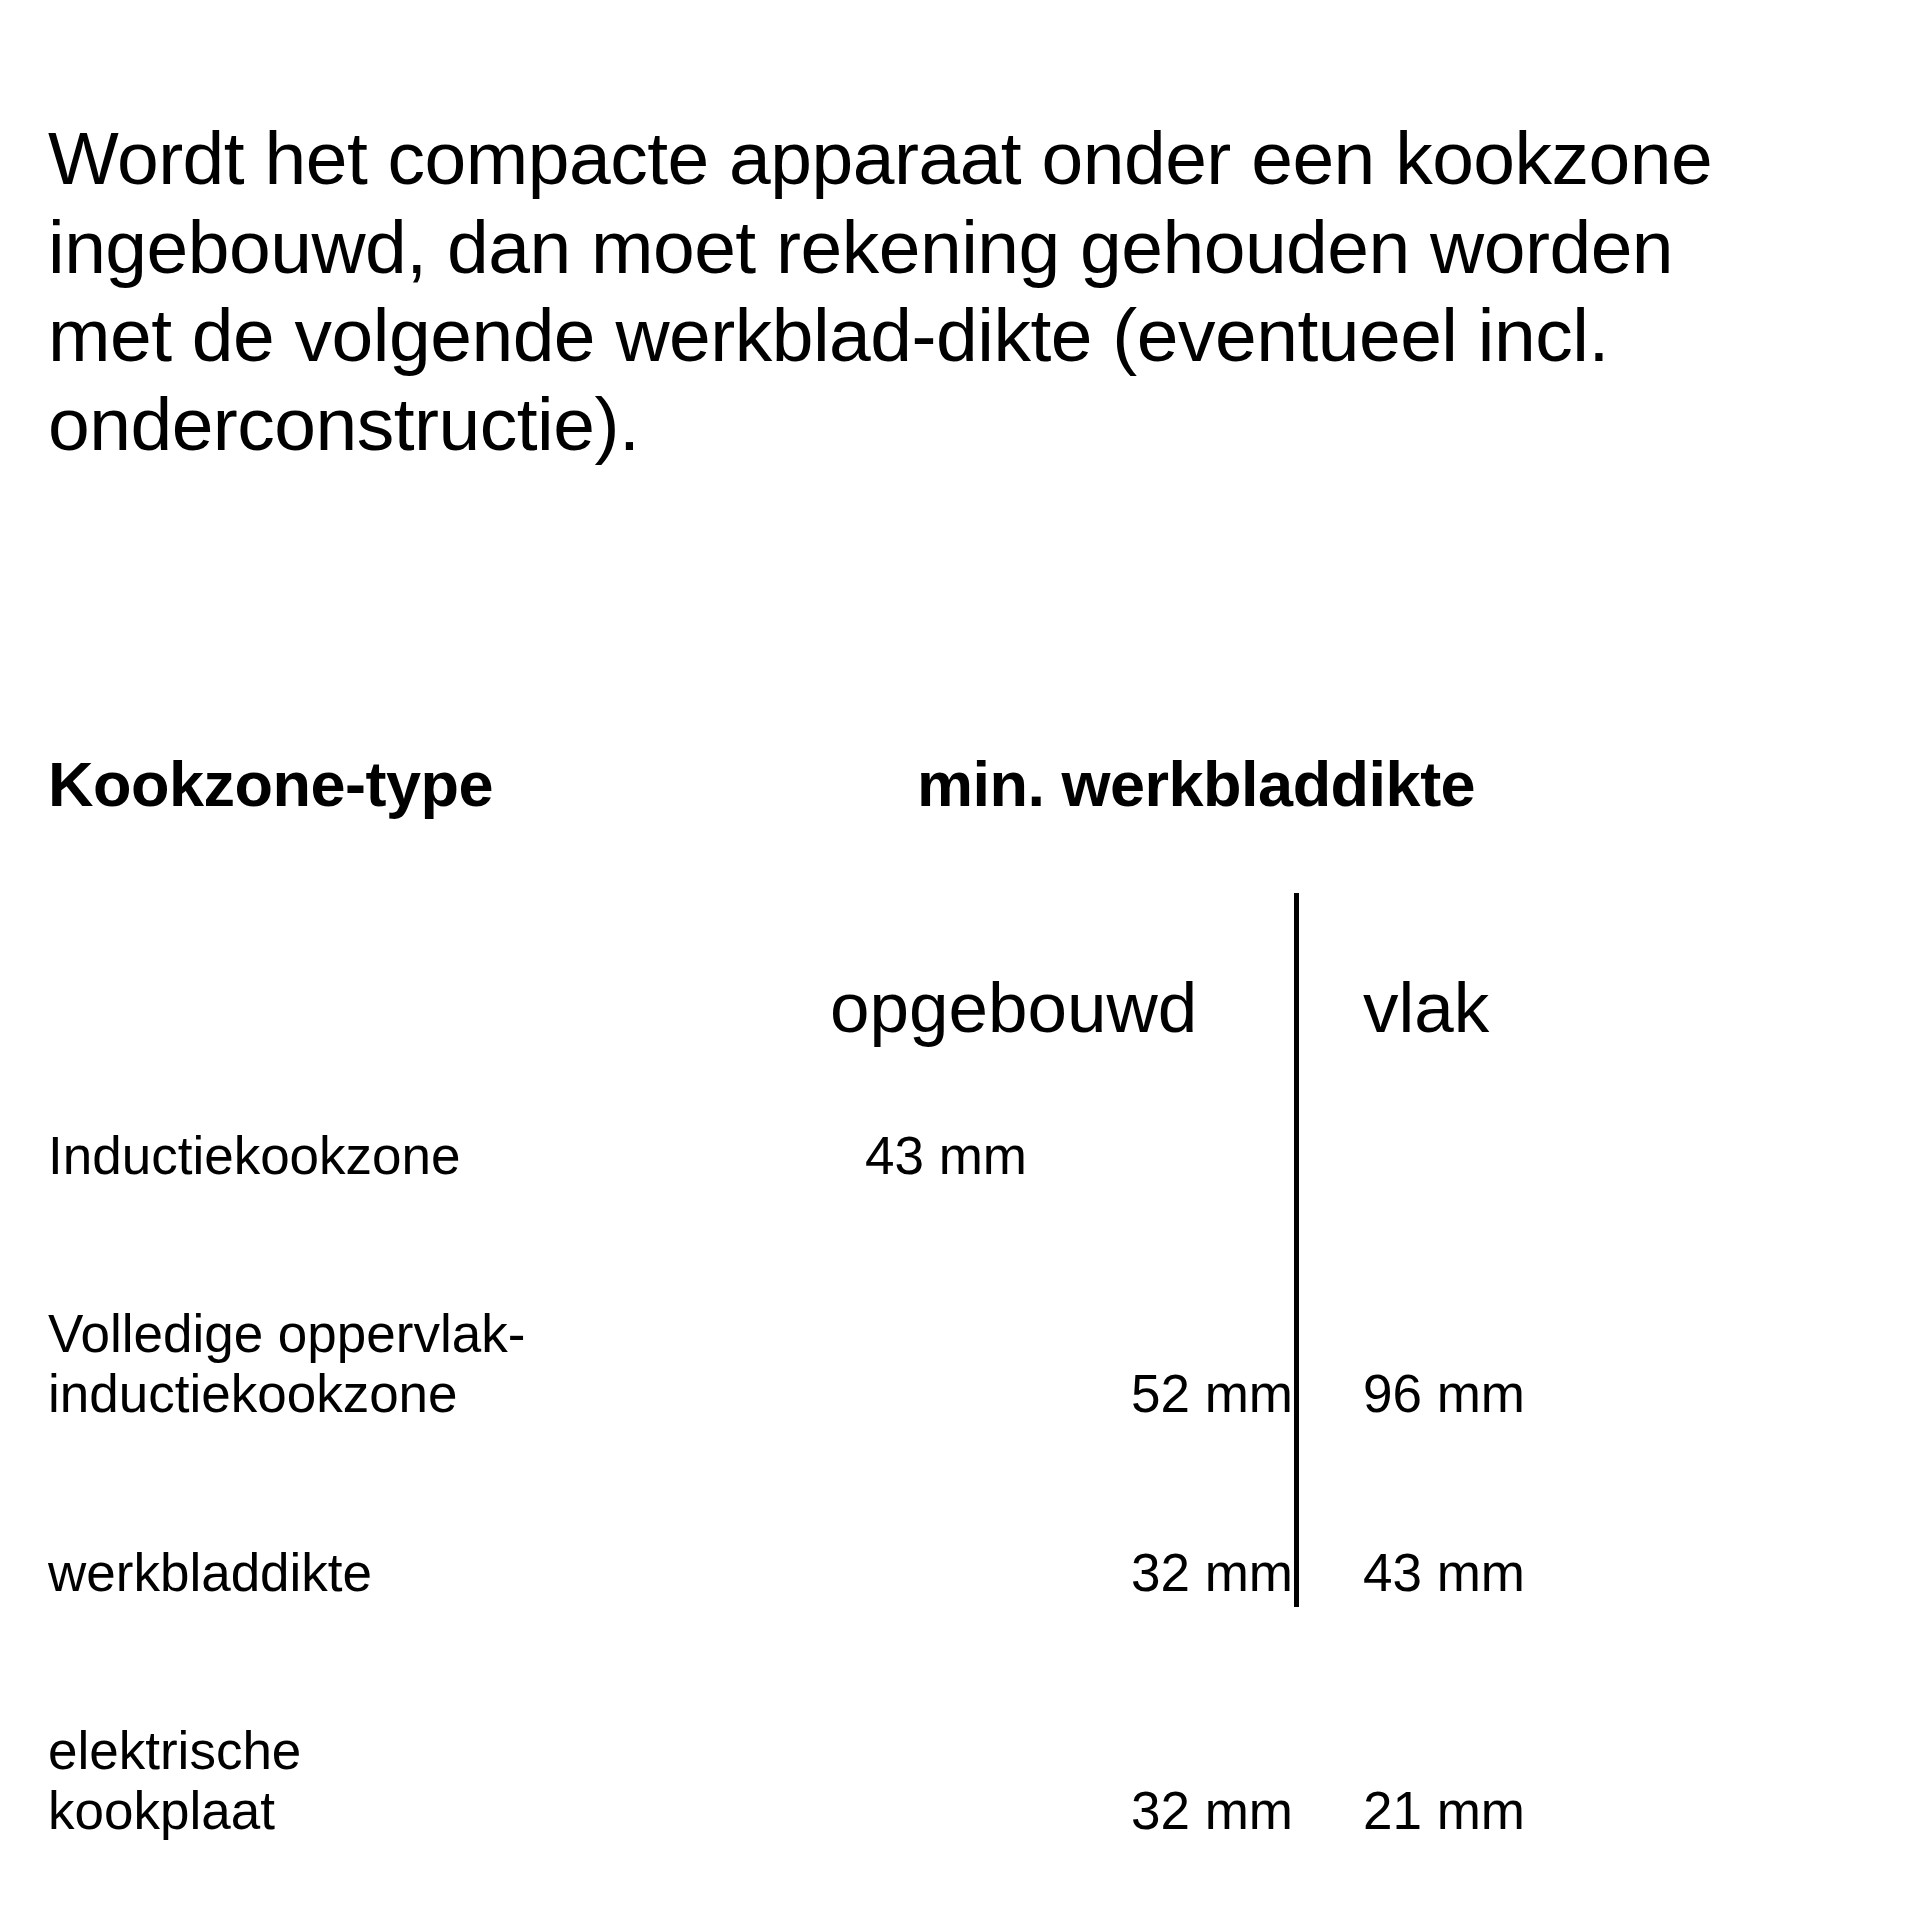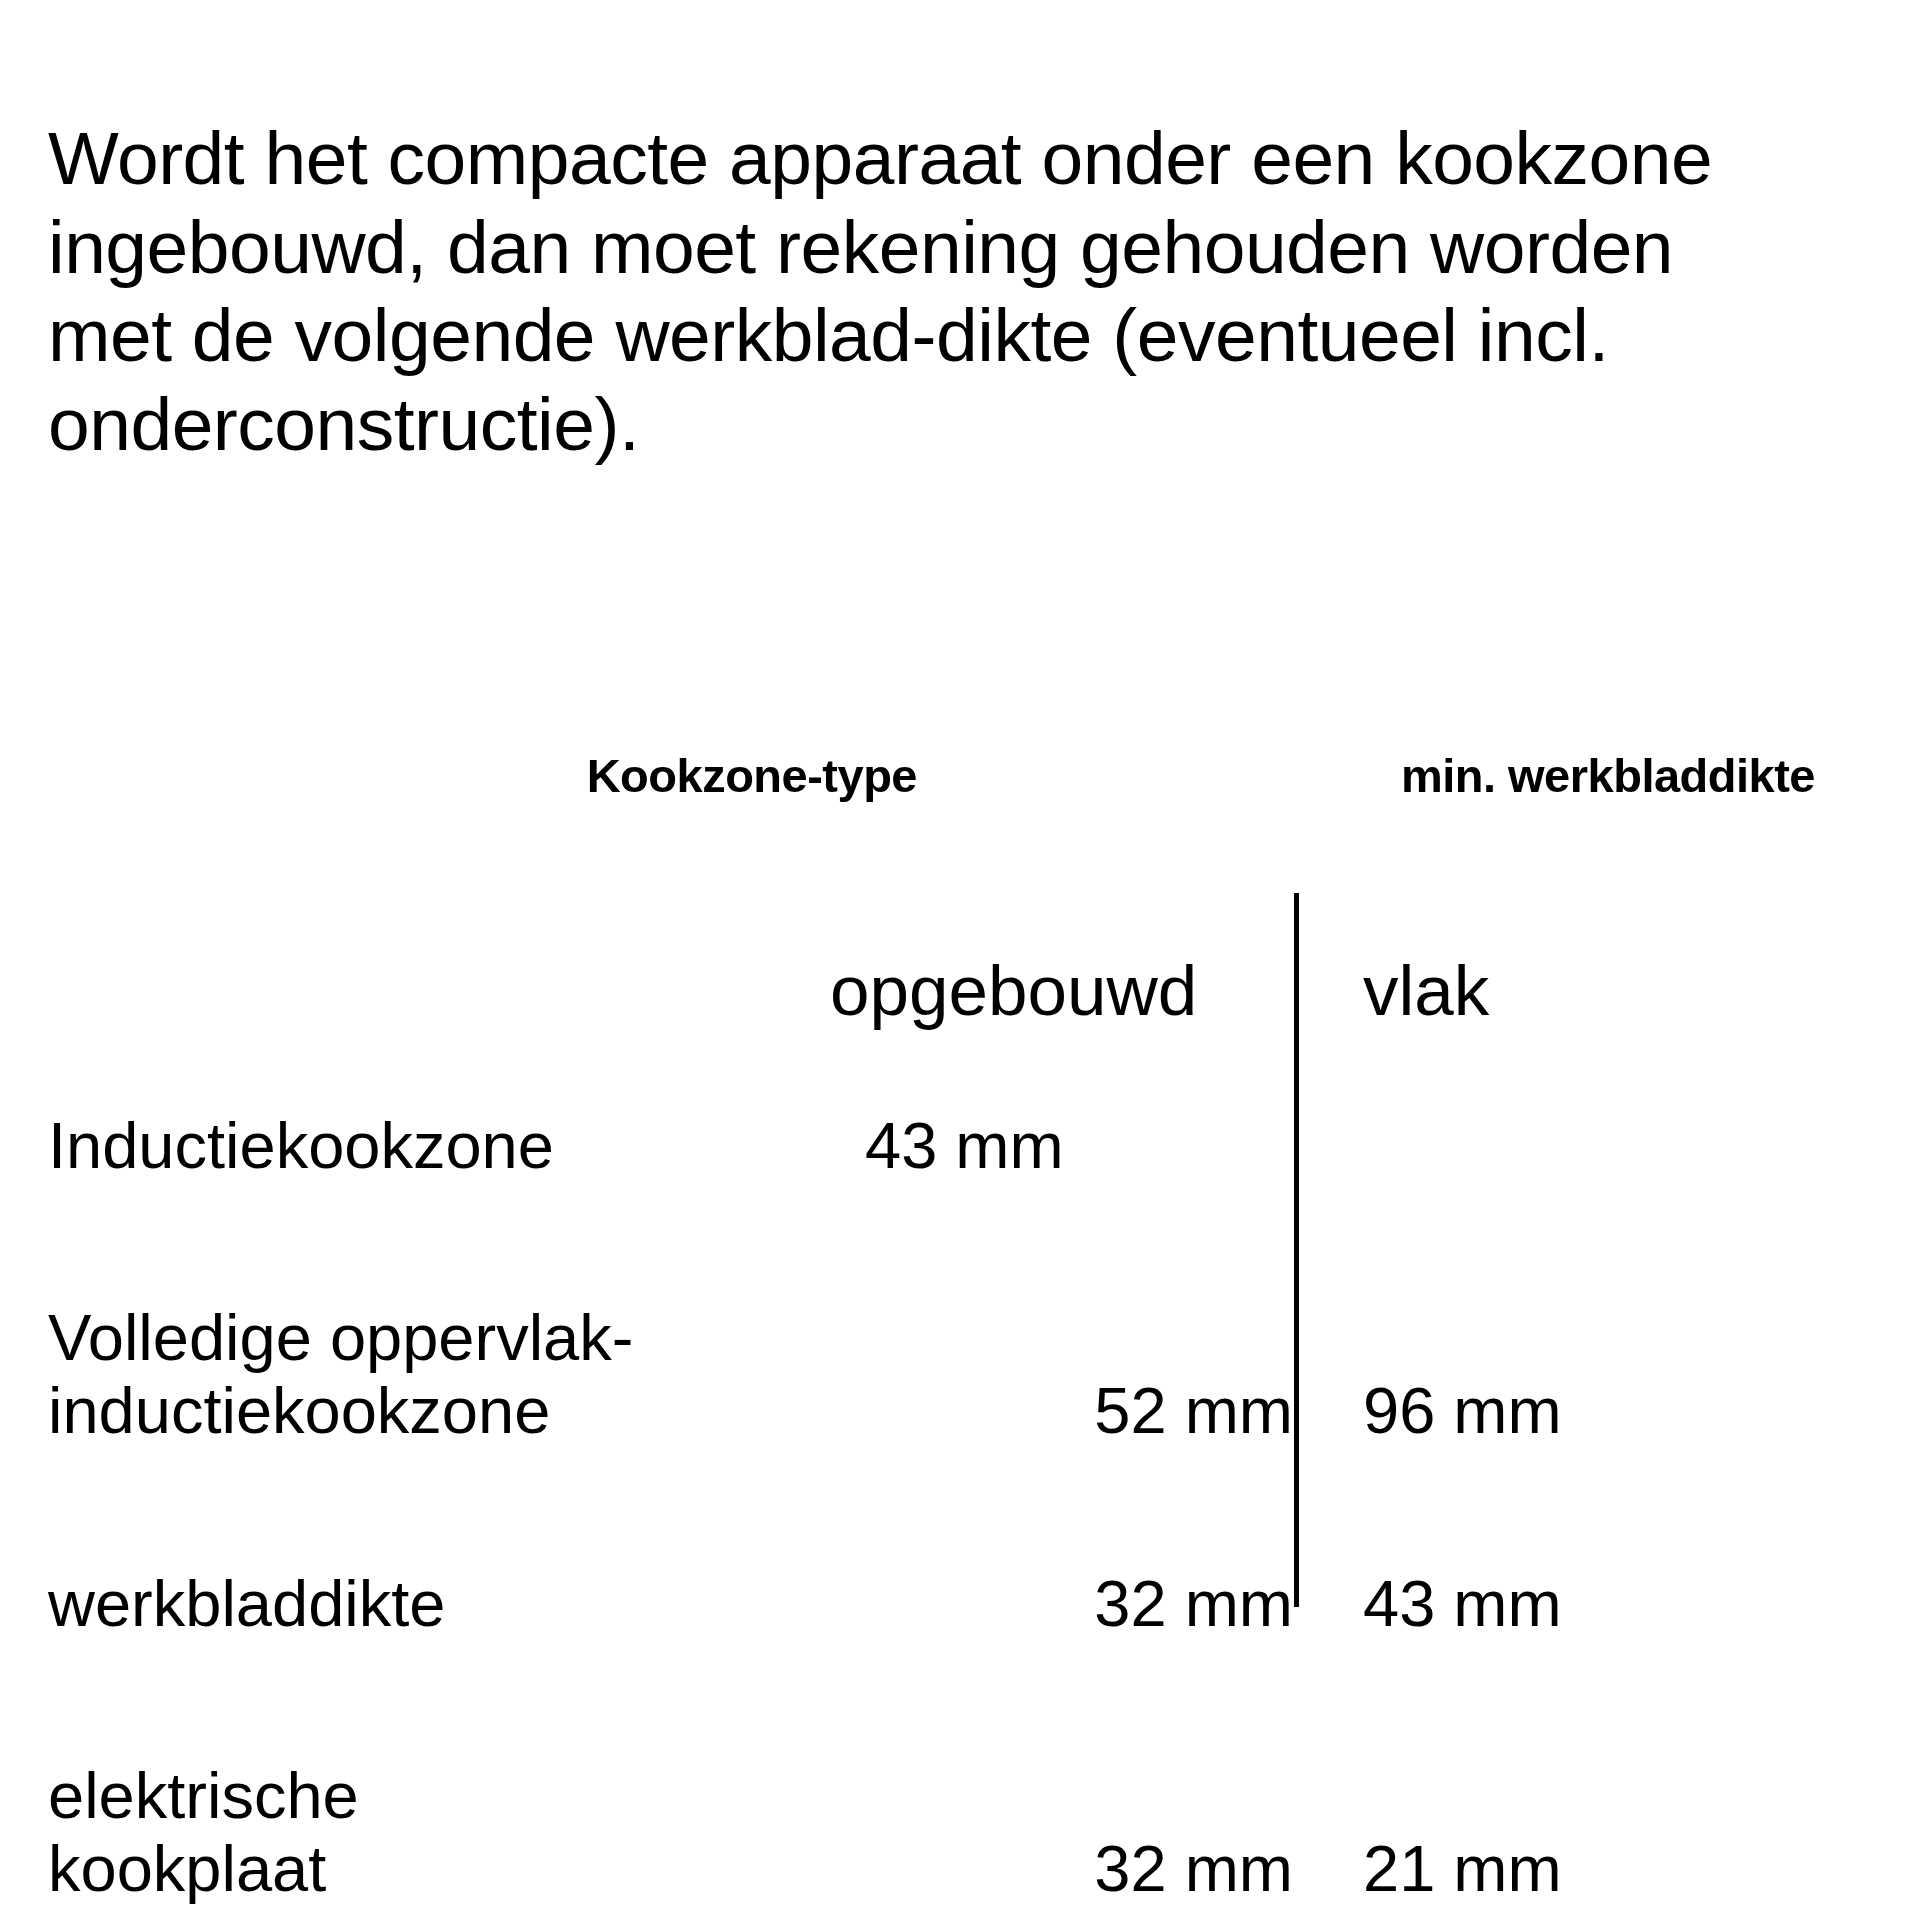--- a/index.html
+++ b/index.html
@@ -43,9 +43,8 @@
     display: flex;
     align-items: baseline;
     font-weight: bold;
-    font-size: 47px;
+    font-size: 63px;
     letter-spacing: -0.5px;
-    text-align: right;
   }
   .head-type {
     width: 869px;

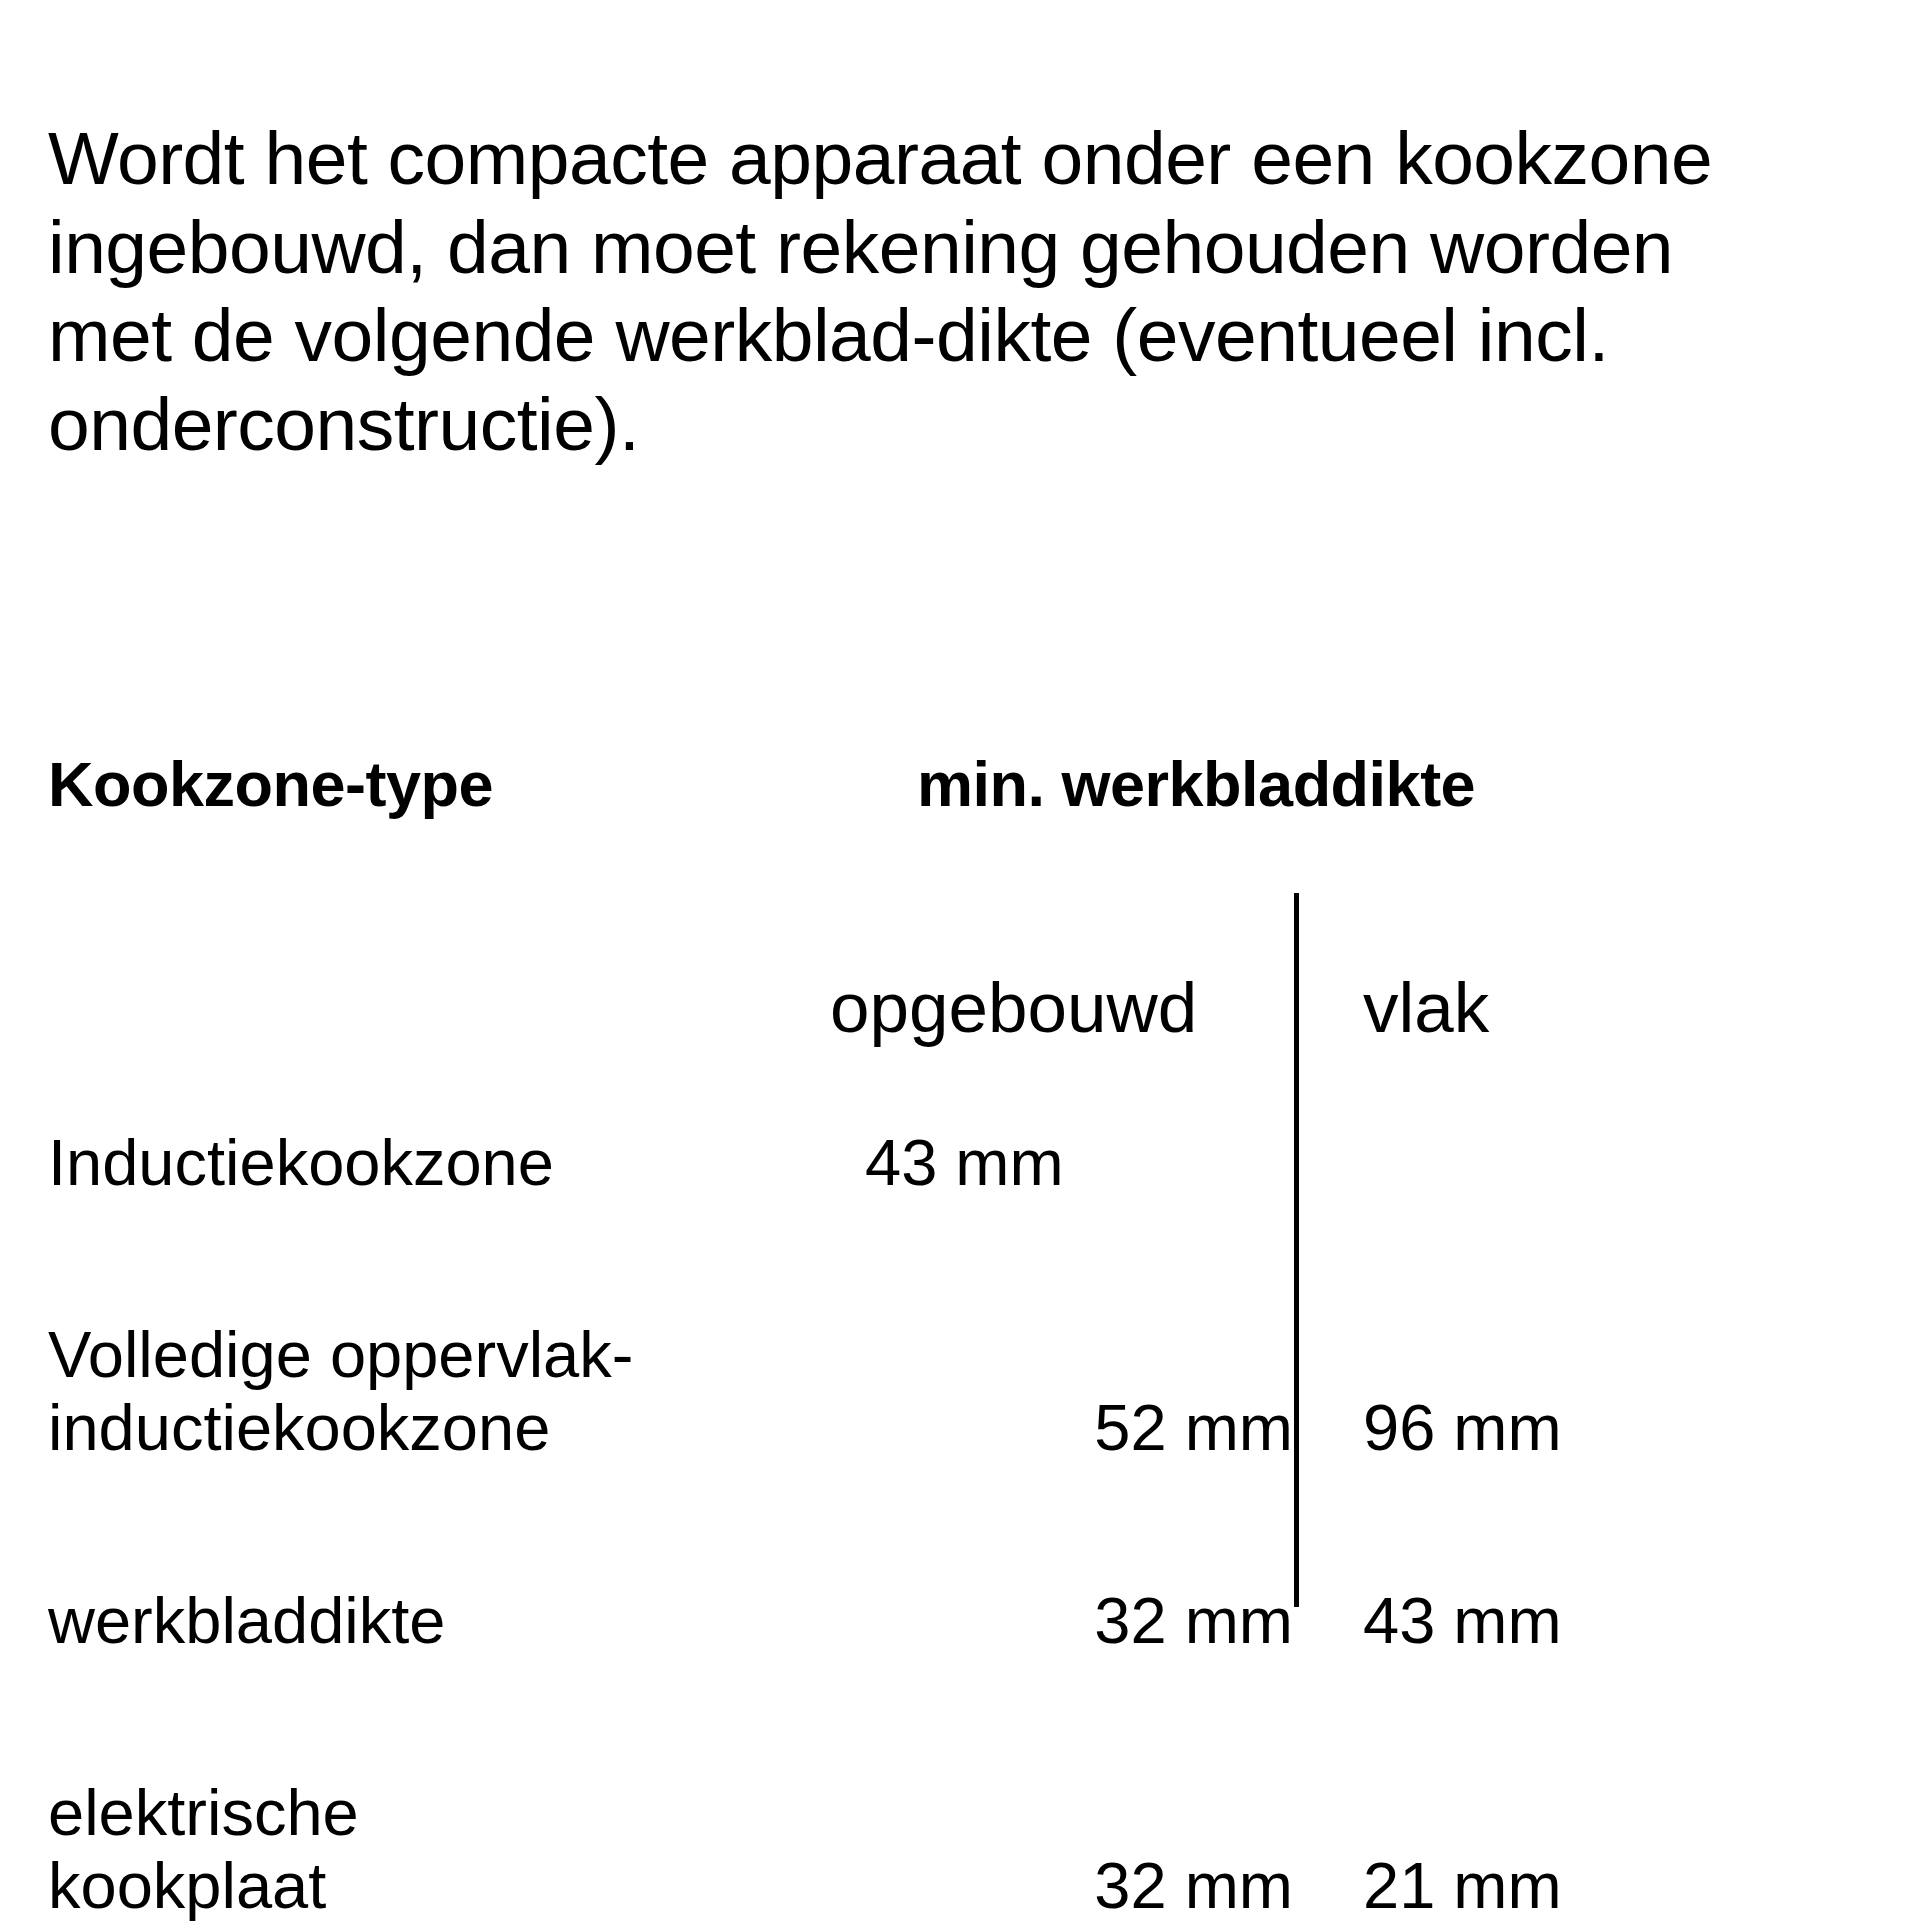--- a/index.html
+++ b/index.html
@@ -78,7 +78,7 @@
   .data-row {
     display: flex;
     align-items: baseline;
-    font-size: 65px;
+    font-size: 53px;
     margin-top: 77px;
   }
   .cell-label {

